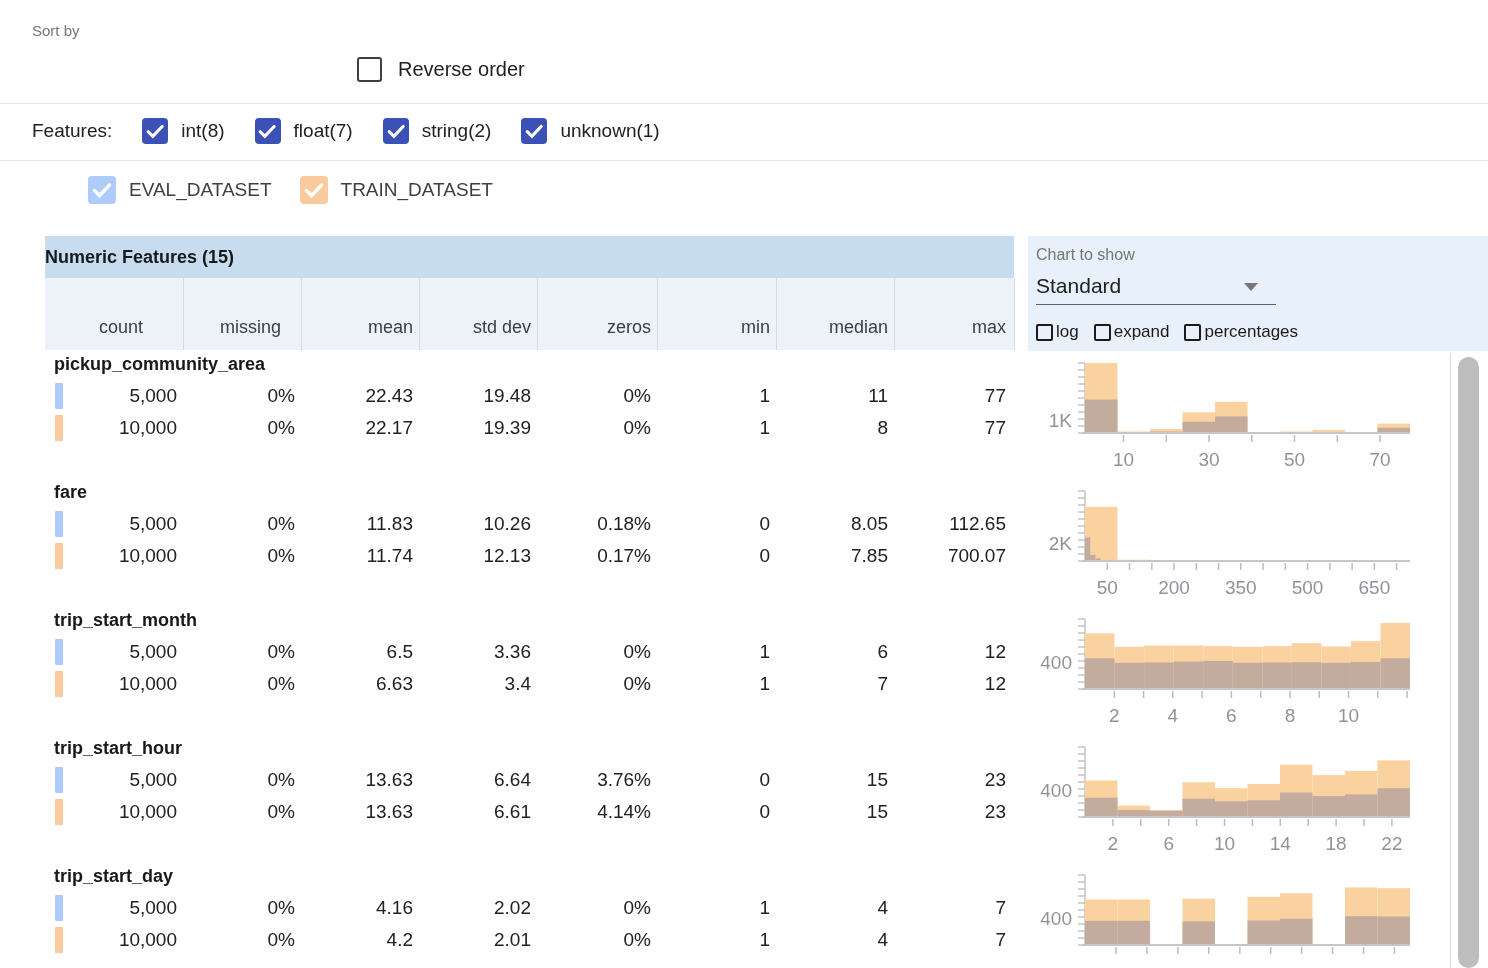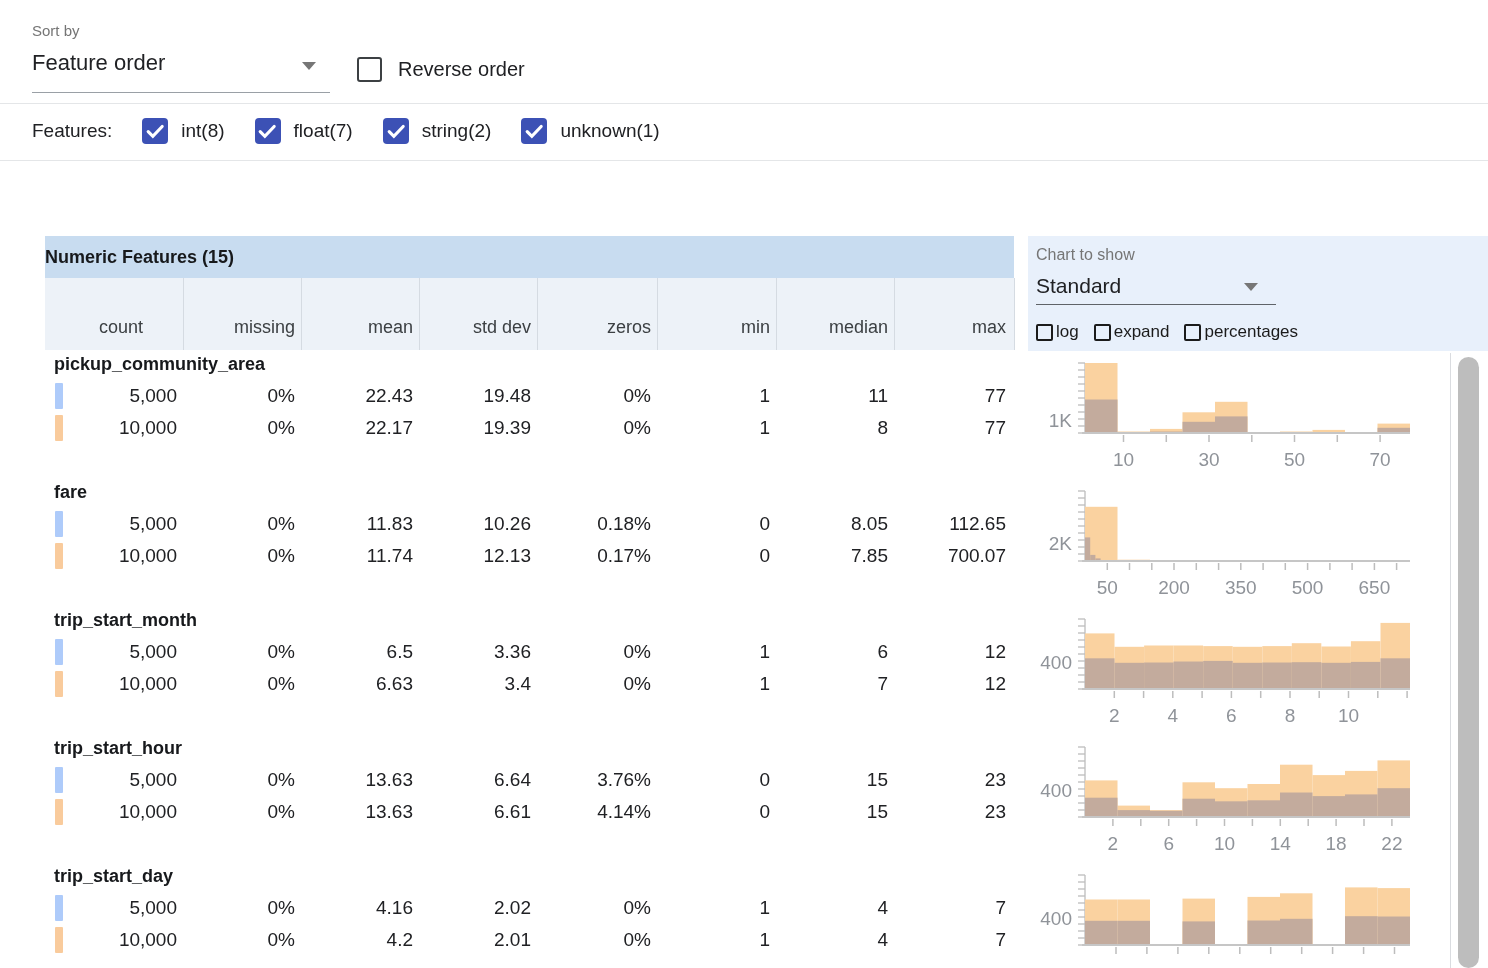--- a/index.html
+++ b/index.html
@@ -76,11 +76,6 @@
 <div id="app">
 
   <div class="abs small-gray" style="left:32px; top:22px;">Sort by</div>
-  <div class="abs" style="left:32px; top:50px; width:298px; cursor:pointer;">
-    <span class="select-value">Feature order</span>
-    <span class="arrow-down abs" style="right:14px; top:12px;"></span>
-    <div class="underline" style="position:absolute; left:0; top:42px; width:298px;"></div>
-  </div>
 
   <div class="abs cb-outline" style="left:357px; top:57px;"></div>
   <div class="abs" style="left:398px; top:58px; font-size:20px;">Reverse order</div>

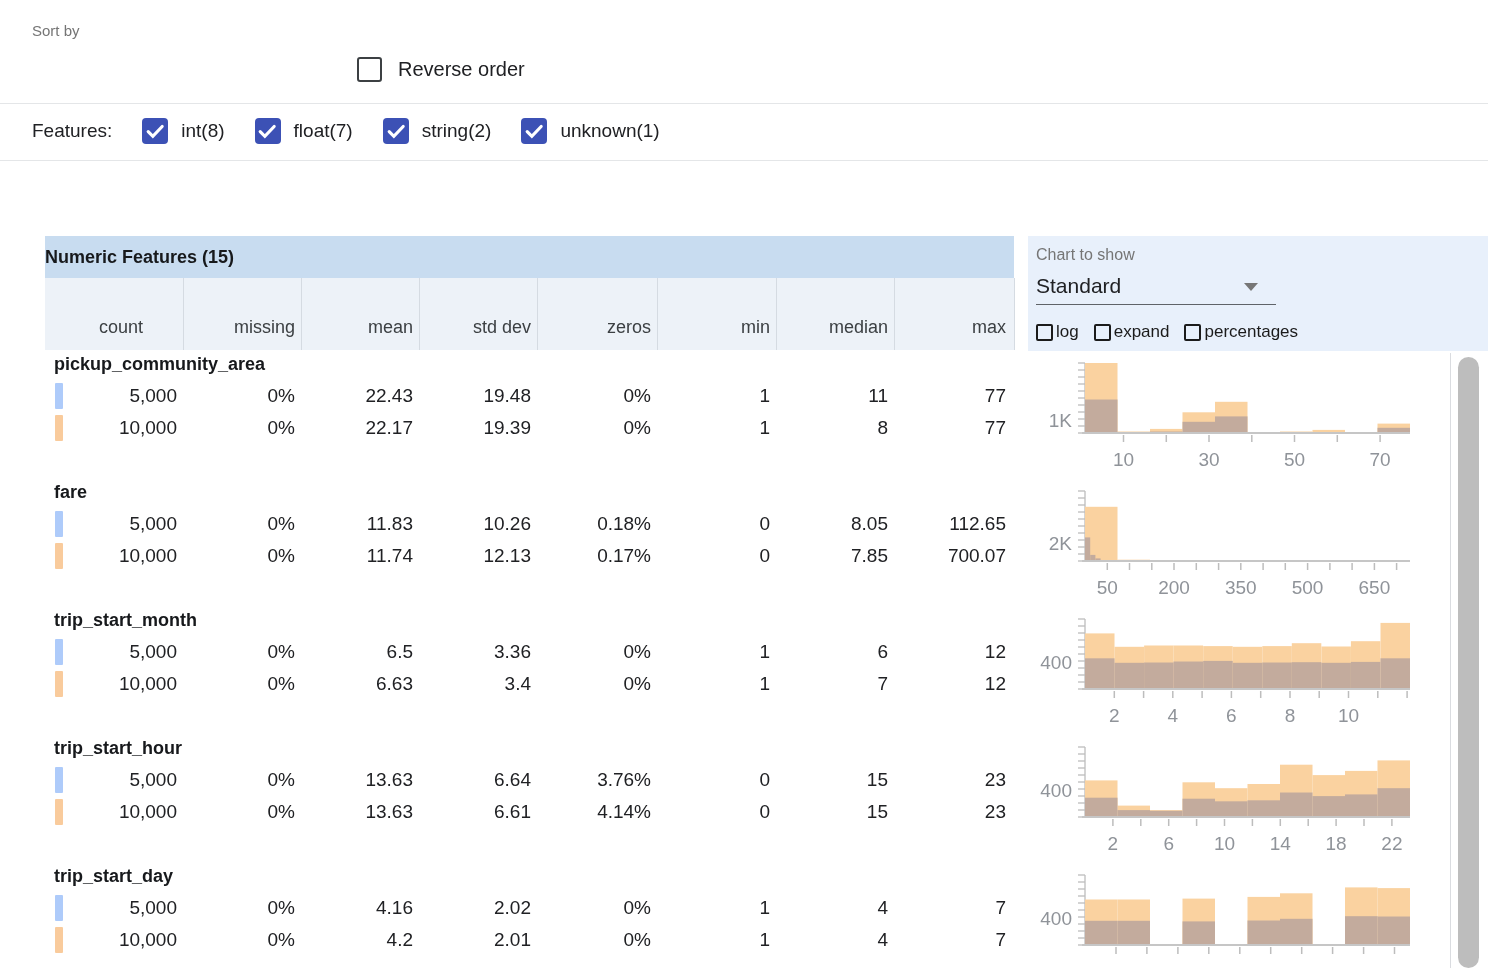--- a/index.html
+++ b/index.html
@@ -123,6 +123,24 @@
 
   <div class="hr" style="top:160px;"></div>
 
+  <div id="dataset-row" class="abs flexrow" style="left:88px; top:170px; height:40px; gap:28px;">
+      <span class="cb-group">
+        <span class="cb-filled" style="width:28px;height:28px;background:#aecbfa">
+          <svg viewBox="0 0 24 24" style="width:86%;height:86%;display:block;margin:7% auto;">
+            <path d="M4.5 12.5l5 5L19.5 7" fill="none" stroke="#fff" stroke-width="3.4" stroke-linecap="round"></path>
+          </svg>
+        </span>
+        <span class="cb-label" style="color:#3c4043">EVAL_DATASET</span>
+      </span>
+      <span class="cb-group">
+        <span class="cb-filled" style="width:28px;height:28px;background:#f9cb9c">
+          <svg viewBox="0 0 24 24" style="width:86%;height:86%;display:block;margin:7% auto;">
+            <path d="M4.5 12.5l5 5L19.5 7" fill="none" stroke="#fff" stroke-width="3.4" stroke-linecap="round"></path>
+          </svg>
+        </span>
+        <span class="cb-label" style="color:#3c4043">TRAIN_DATASET</span>
+      </span>
+    </div>
 
   <div id="table-title-band">
     <span class="title">Numeric Features (15)</span>

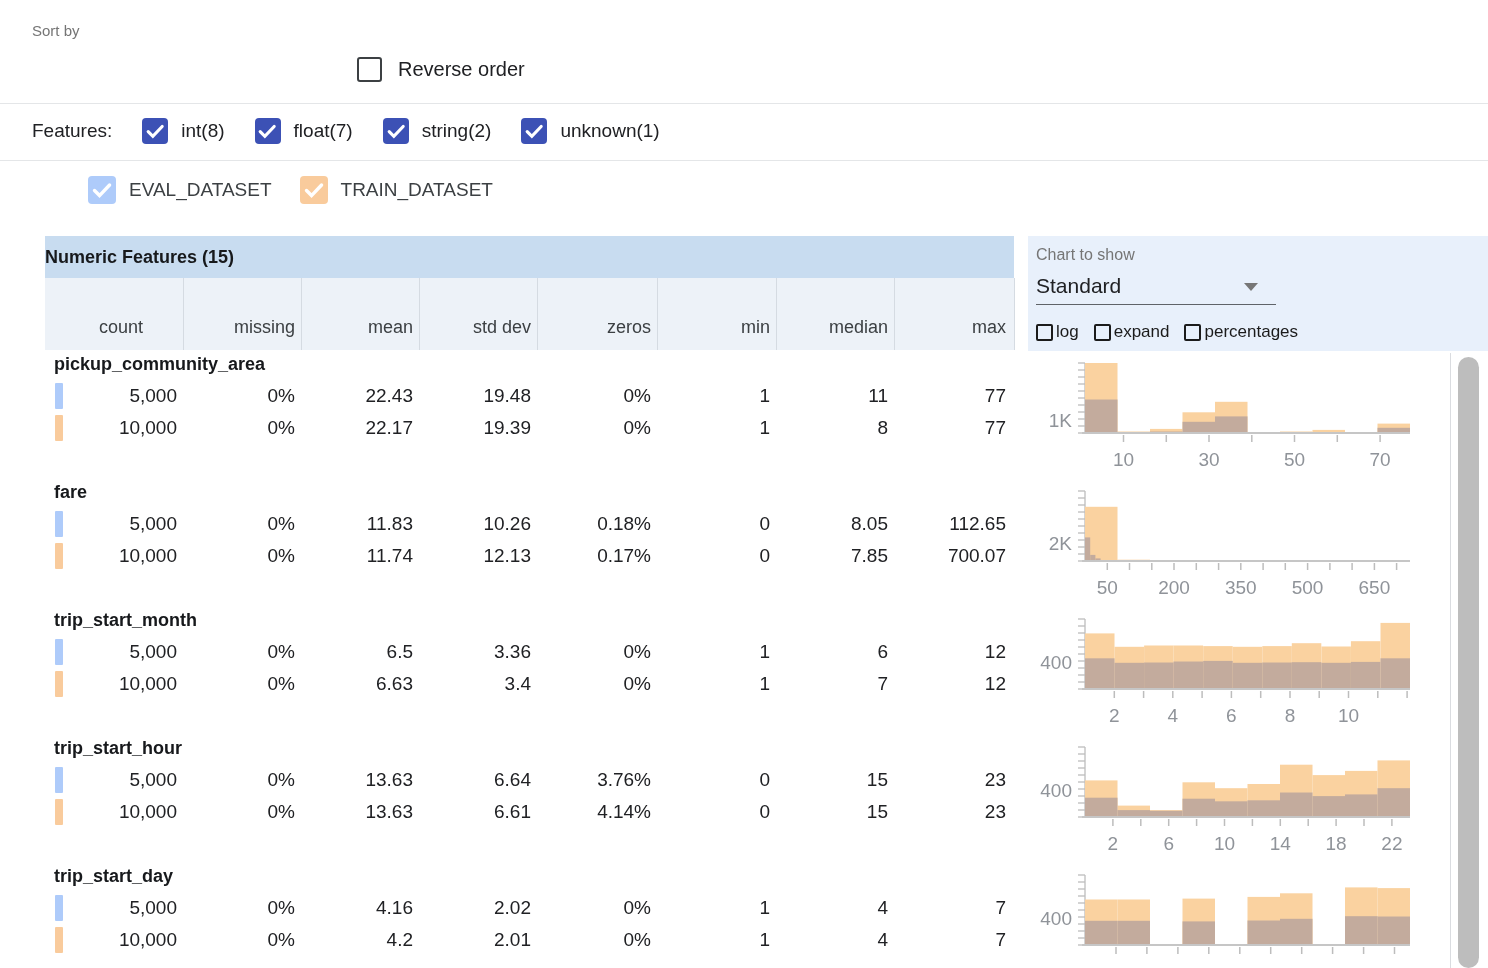--- a/index.html
+++ b/index.html
@@ -147,7 +147,7 @@
   </div>
   <div id="table-subheader">
       <div class="col-header" style="left: 20px; text-align: center;">count</div>
-      <div class="col-header" style="left: 138px;">missing</div>
+      <div class="col-header" style="left: 124px;">missing</div>
       <div class="col-header" style="left: 256px;">mean</div>
       <div class="col-header" style="left: 374px;">std dev</div>
       <div class="col-header" style="left: 494px;">zeros</div>

